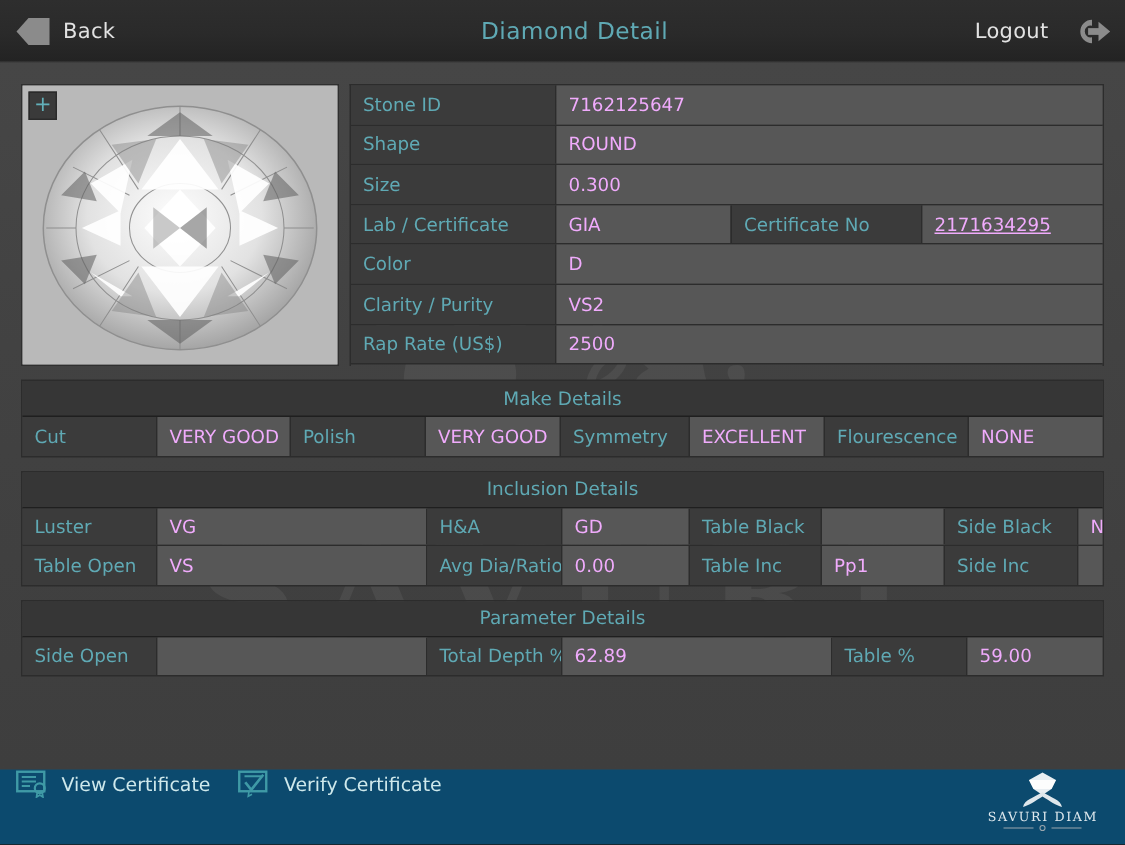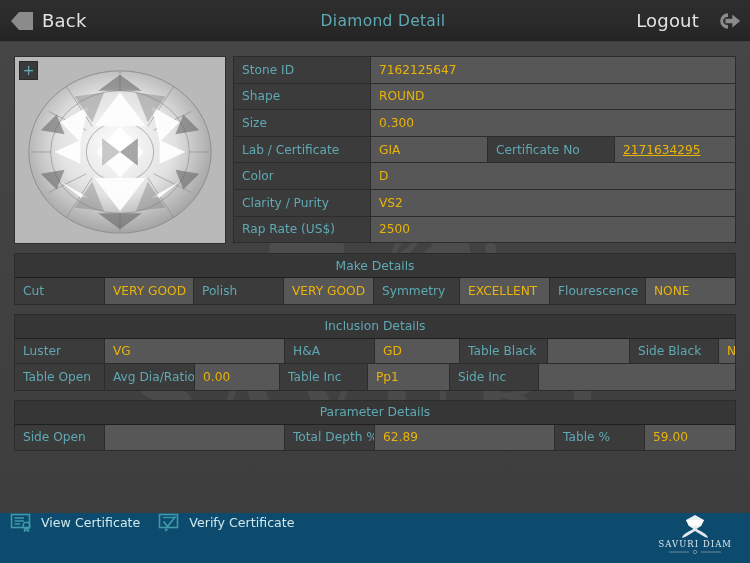--- a/index.html
+++ b/index.html
@@ -24,7 +24,7 @@
   }
   .hdr-left { display: flex; align-items: center; gap: 7px; padding-left: 9px; cursor: pointer; }
   .back-arrow { width: 26px; height: 26px; display:block; }
-  .hdr-label { color: #e2e2e2; font-size: 18px; letter-spacing: .2px; }
+  .hdr-label { color: #e2e2e2; font-size: 14px; letter-spacing: .2px; }
   #page-title {
     position: absolute; left: 16px; right: 0; text-align: center;
     color: #5fa9b4; font-size: 15.5px; letter-spacing: .3px; pointer-events: none;

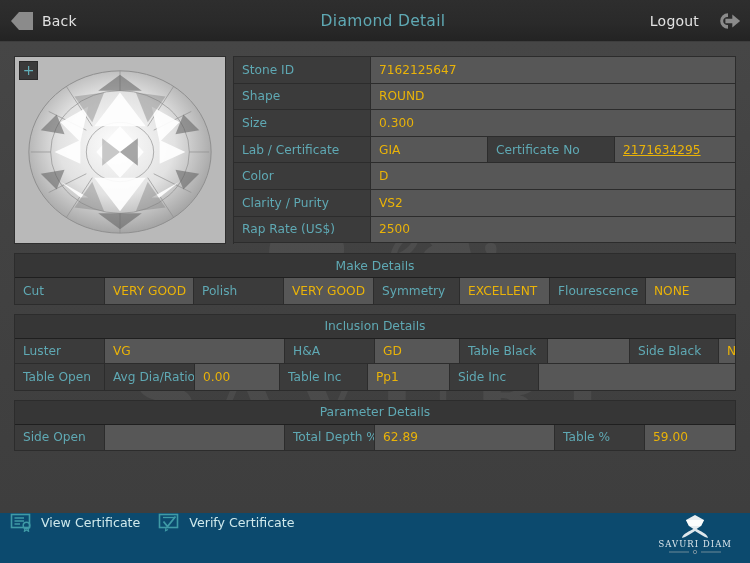--- a/index.html
+++ b/index.html
@@ -74,7 +74,7 @@
   .spec-row { display: flex; height: 26.6px; border-bottom: 1px solid #2c2c2c; }
   .cell { display: flex; align-items: center; padding: 0 8px; font-size: 12.2px; overflow: hidden; white-space: nowrap; }
   .lbl { background: #3b3b3b; color: #5fa9b4; }
-  .val { background: #575757; color: #eab308; }
+  .val { background: #575757; color: #f0abfc; }
   .spec-row .lbl.k1 { width: 137px; flex: 0 0 137px; border-right: 1px solid #2c2c2c; }
   .spec-row .val.v1 { flex: 1 1 auto; }
   .spec-row .lbl.k2 { width: 128px; flex: 0 0 128px; border-left: 1px solid #2c2c2c; border-right: 1px solid #2c2c2c; }

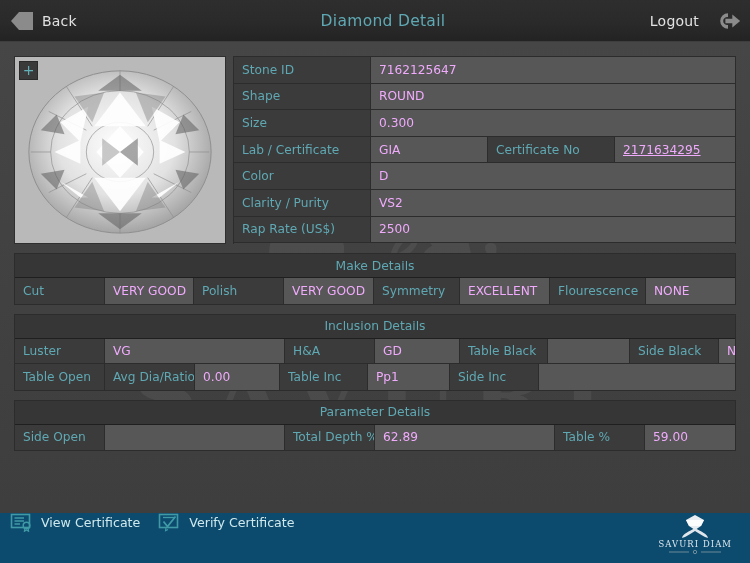--- a/index.html
+++ b/index.html
@@ -269,6 +269,7 @@
       </div>
       <div class="grid-row">
         <div class="cell lbl in-l">Table Open</div>
+        <div class="cell val in-v">VS</div>
         <div class="cell lbl in-l2">Avg Dia/Ratio</div>
         <div class="cell val in-v2">0.00</div>
         <div class="cell lbl in-l3">Table Inc</div>

